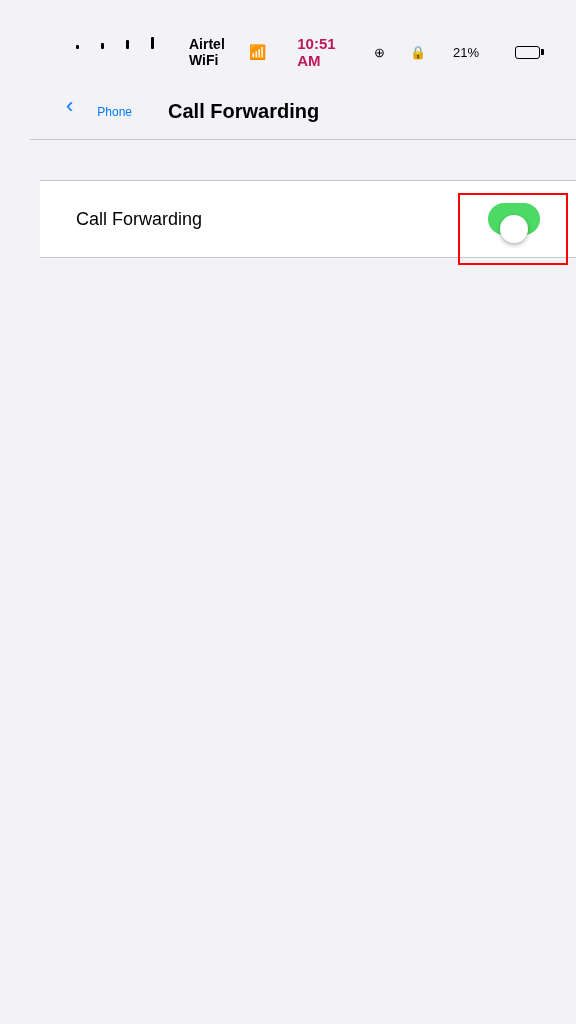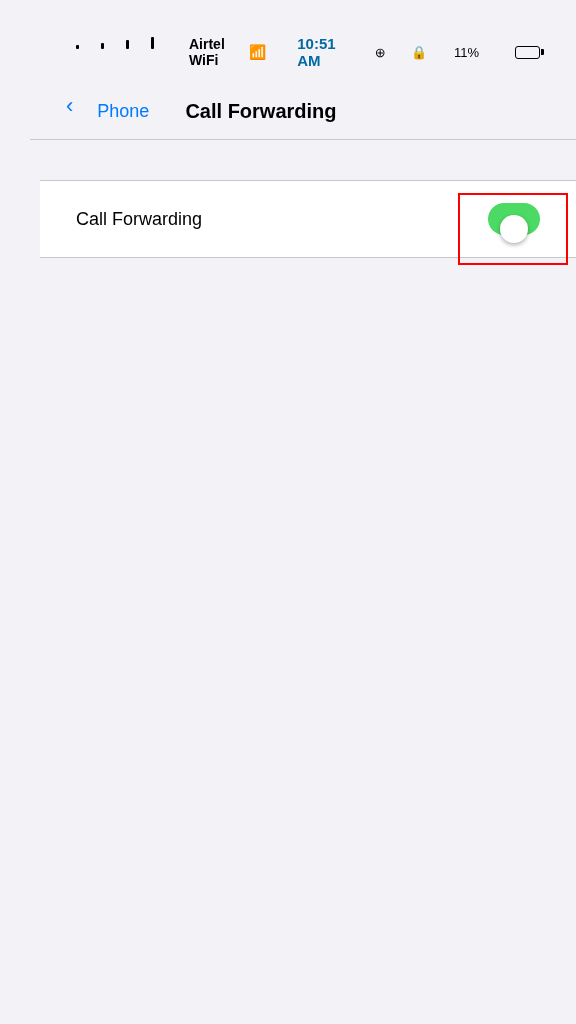--- a/index.html
+++ b/index.html
@@ -48,7 +48,7 @@
     .status-center {
       font-size: 15px;
       font-weight: 600;
-      color: #0369a1;
+      color: #be185d;
     }
 
     .status-right {

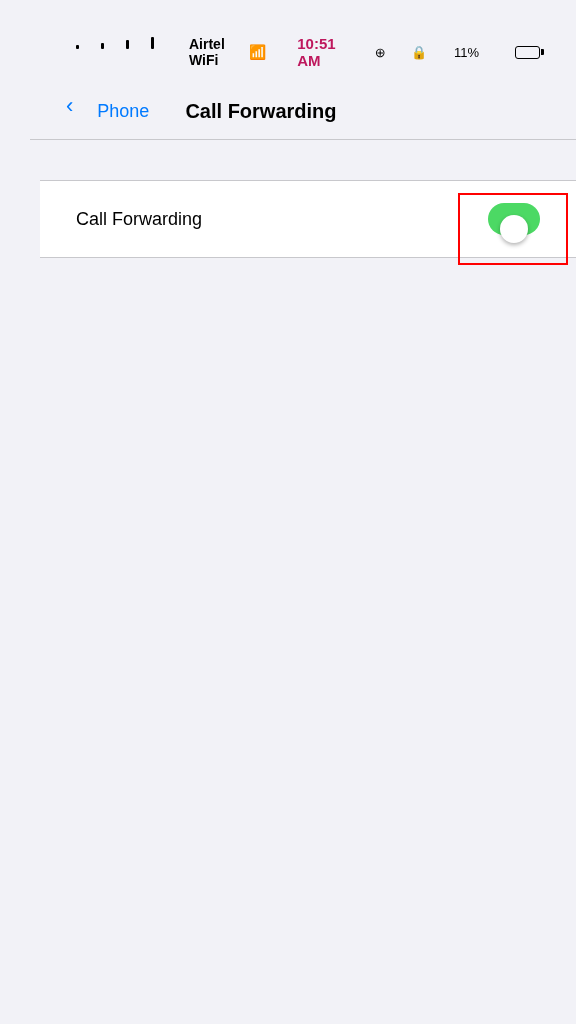--- a/index.html
+++ b/index.html
@@ -240,7 +240,7 @@
     <span style="font-size:13px;">⊕</span>
 
     <span style="font-size:13px;">🔒</span>
-    <span>11%</span>
+    <span>21%</span>
     <div class="battery-container">
       <div class="battery-icon">
         <div class="battery-fill"></div>

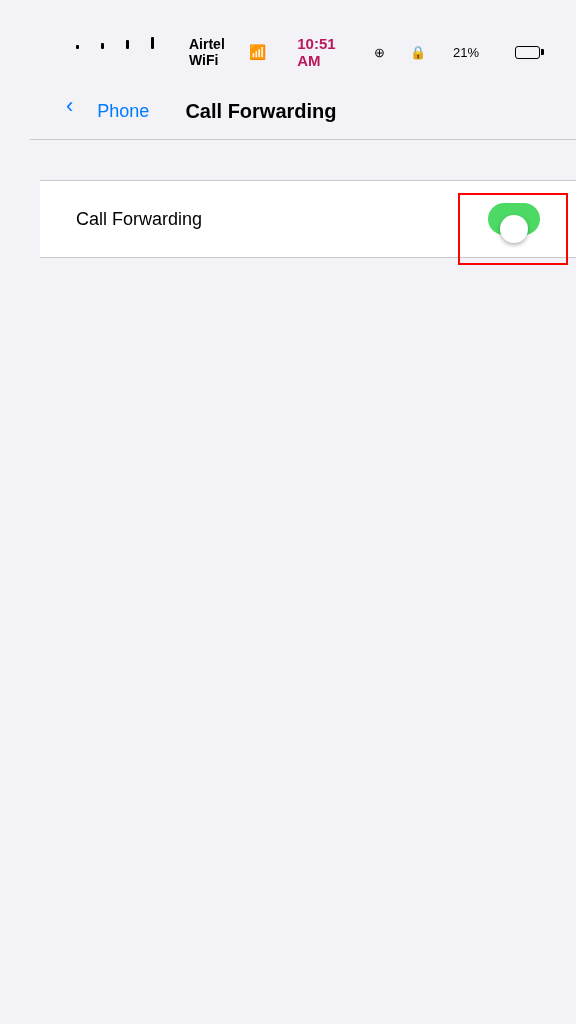--- a/index.html
+++ b/index.html
@@ -124,7 +124,7 @@
     }
 
     .back-label {
-      font-size: 18px;
+      font-size: 12px;
       color: #007aff;
     }
 

